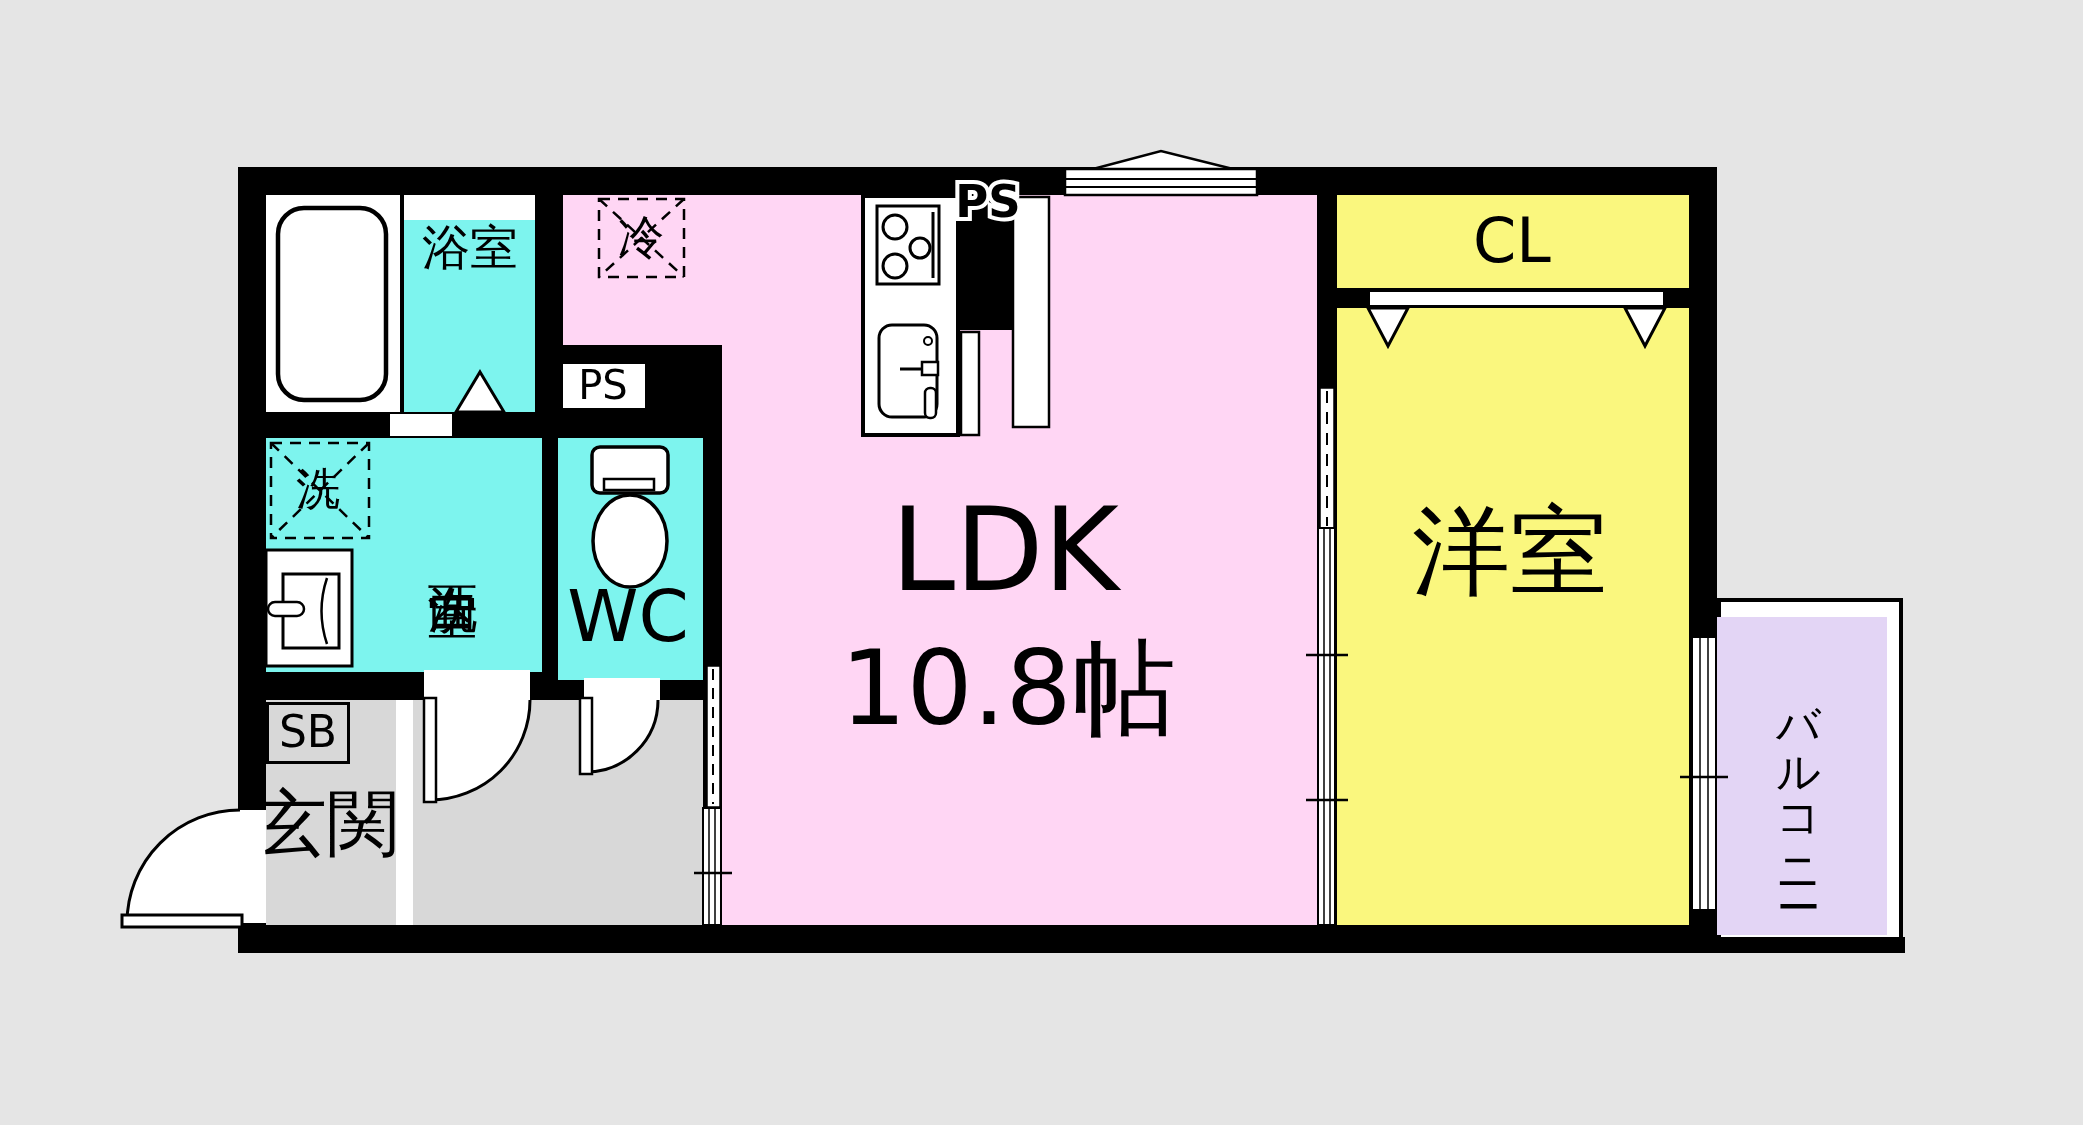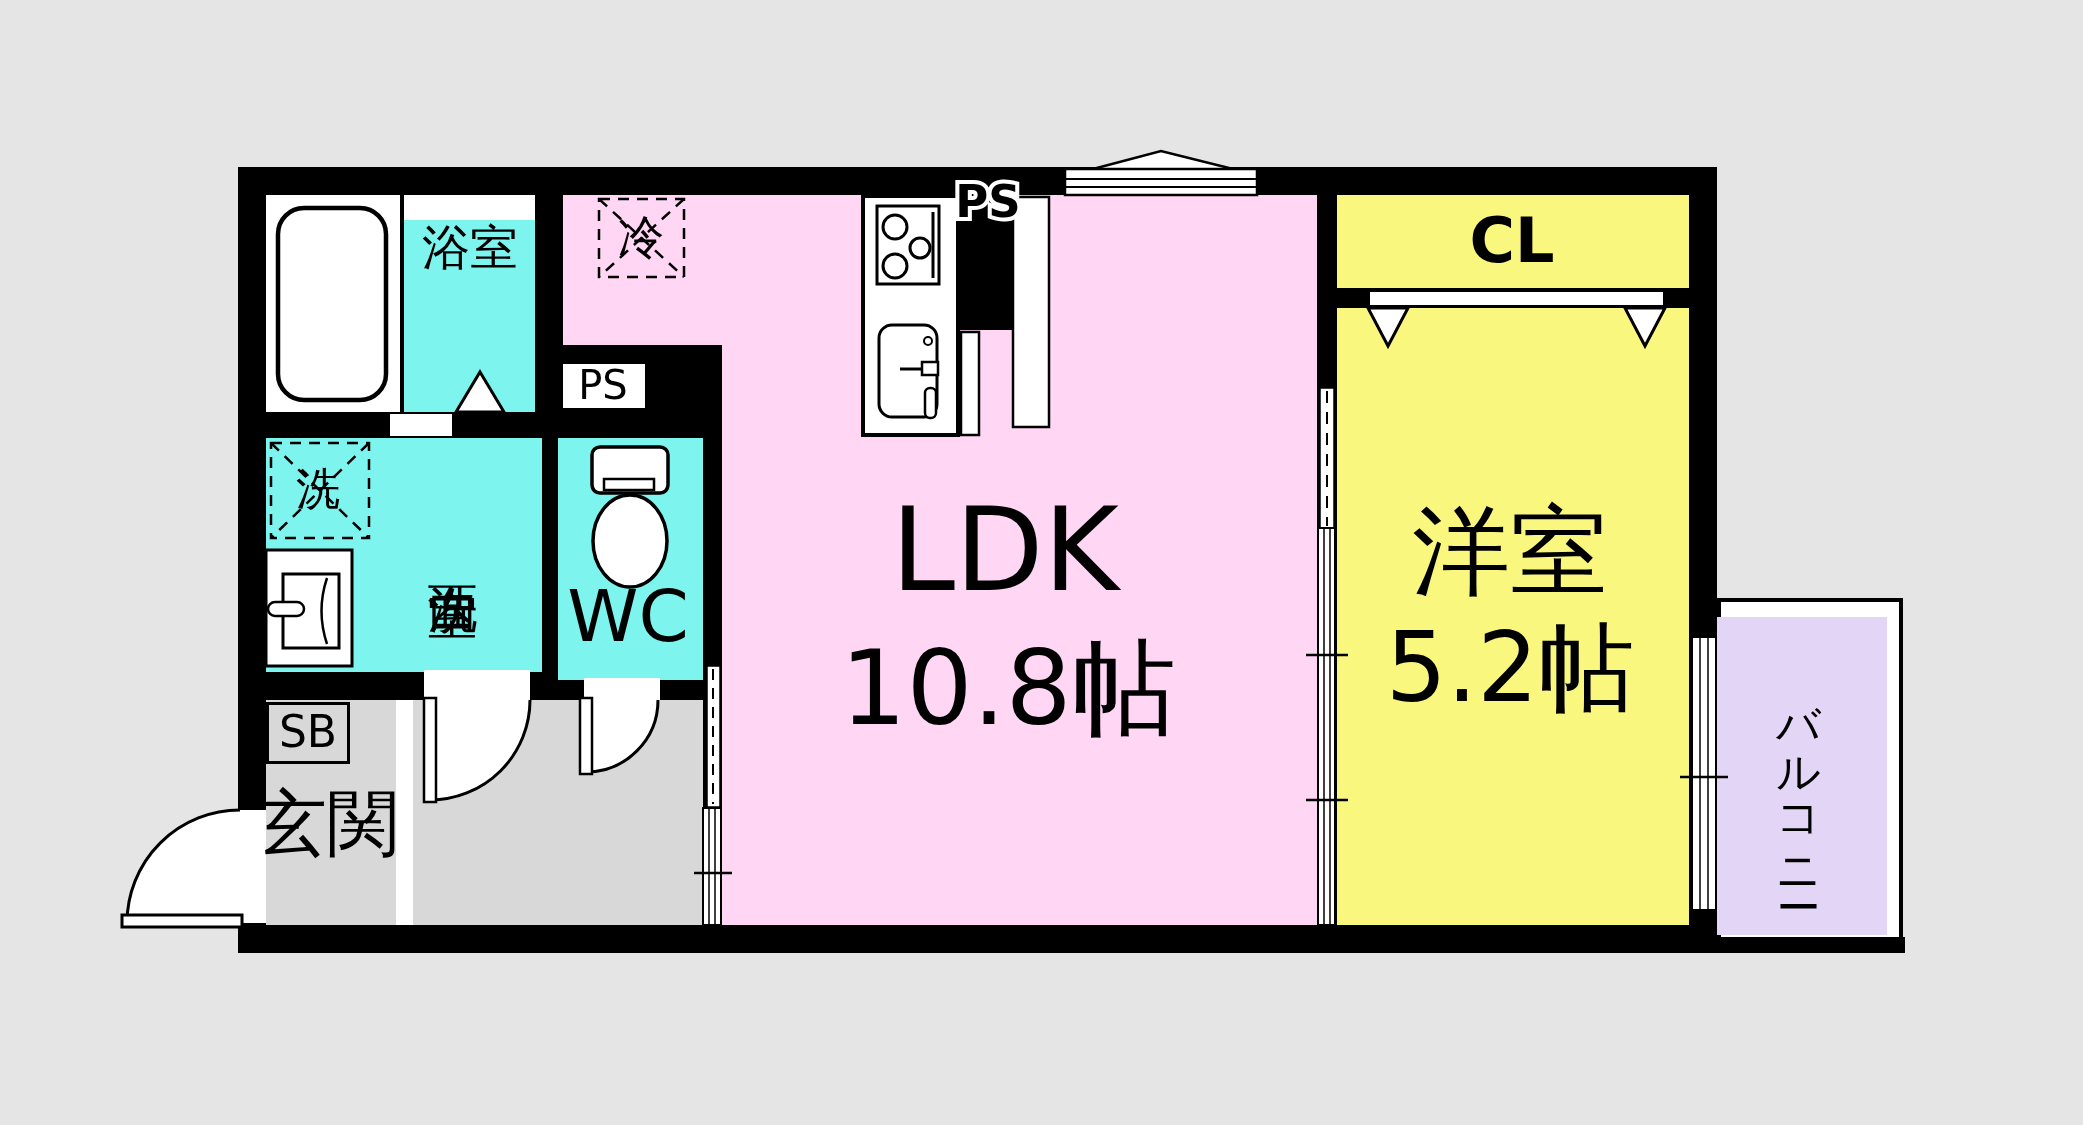--- a/index.html
+++ b/index.html
@@ -161,7 +161,7 @@
   <div class="lbl" style="left:327px;top:823px;font-size:72px;">玄関</div>
   <div class="lbl" style="left:1005px;top:550px;font-size:115px;">LDK</div>
   <div class="lbl" style="left:1008px;top:688px;font-size:104px;">10.8帖</div>
-  <div class="lbl" style="left:1512px;top:241px;font-size:62px;font-weight:bold;">CL</div>
+  <div class="lbl" style="left:1512px;top:241px;font-size:62px;">CL</div>
   <div class="lbl" style="left:1510px;top:552px;font-size:98px;font-family:Liberation Serif, serif;">洋室</div>
   <div class="lbl" style="left:1510px;top:668px;font-size:96px;">5.2帖</div>
   <div class="lbl vert" style="left:1799px;top:781px;font-size:44px;">バルコニー</div>

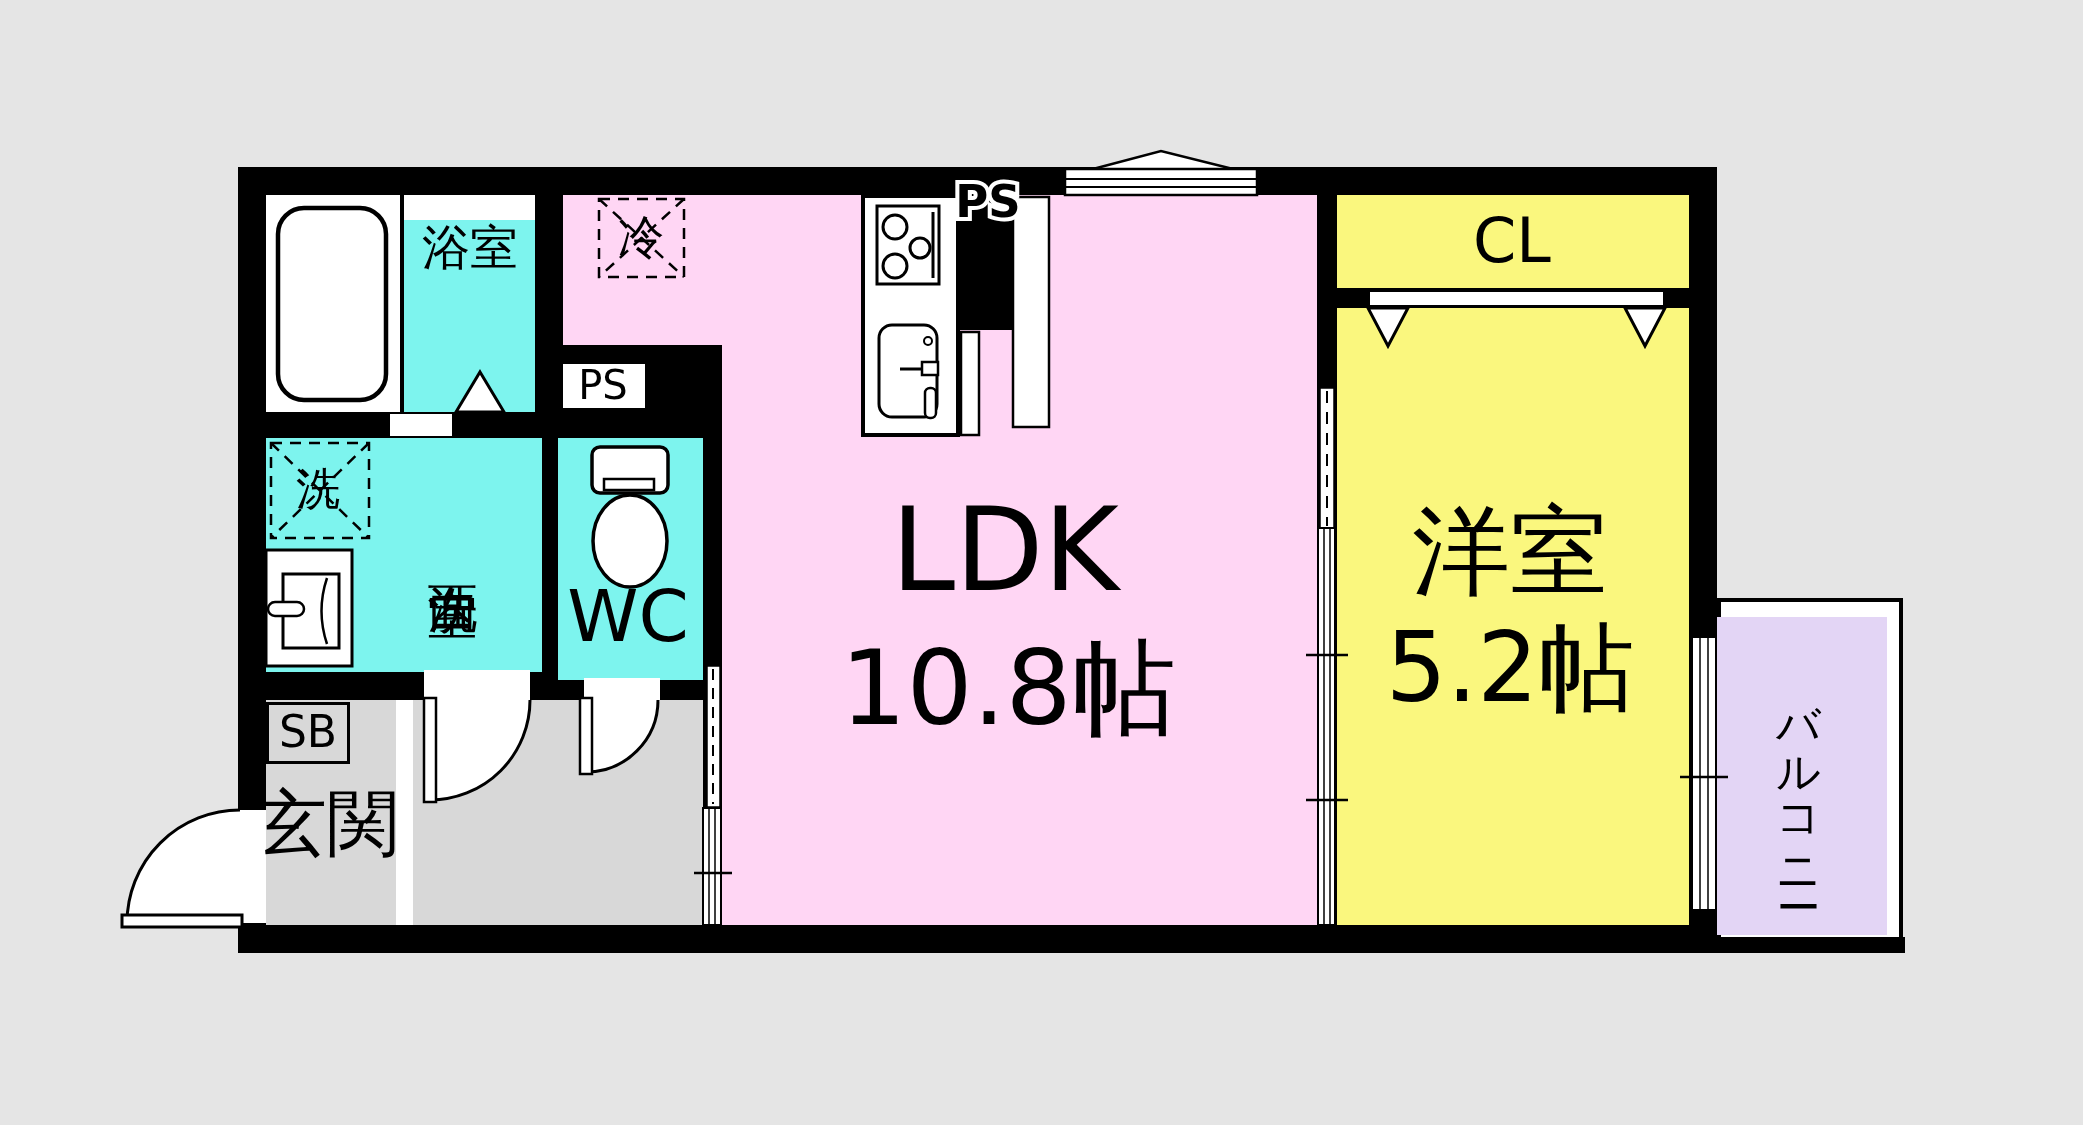--- a/index.html
+++ b/index.html
@@ -163,7 +163,6 @@
   <div class="lbl" style="left:1008px;top:688px;font-size:104px;">10.8帖</div>
   <div class="lbl" style="left:1512px;top:241px;font-size:62px;">CL</div>
   <div class="lbl" style="left:1510px;top:552px;font-size:98px;font-family:Liberation Serif, serif;">洋室</div>
-  <div class="lbl" style="left:1510px;top:668px;font-size:96px;">5.2帖</div>
   <div class="lbl vert" style="left:1799px;top:781px;font-size:44px;">バルコニー</div>
 
 </div>

